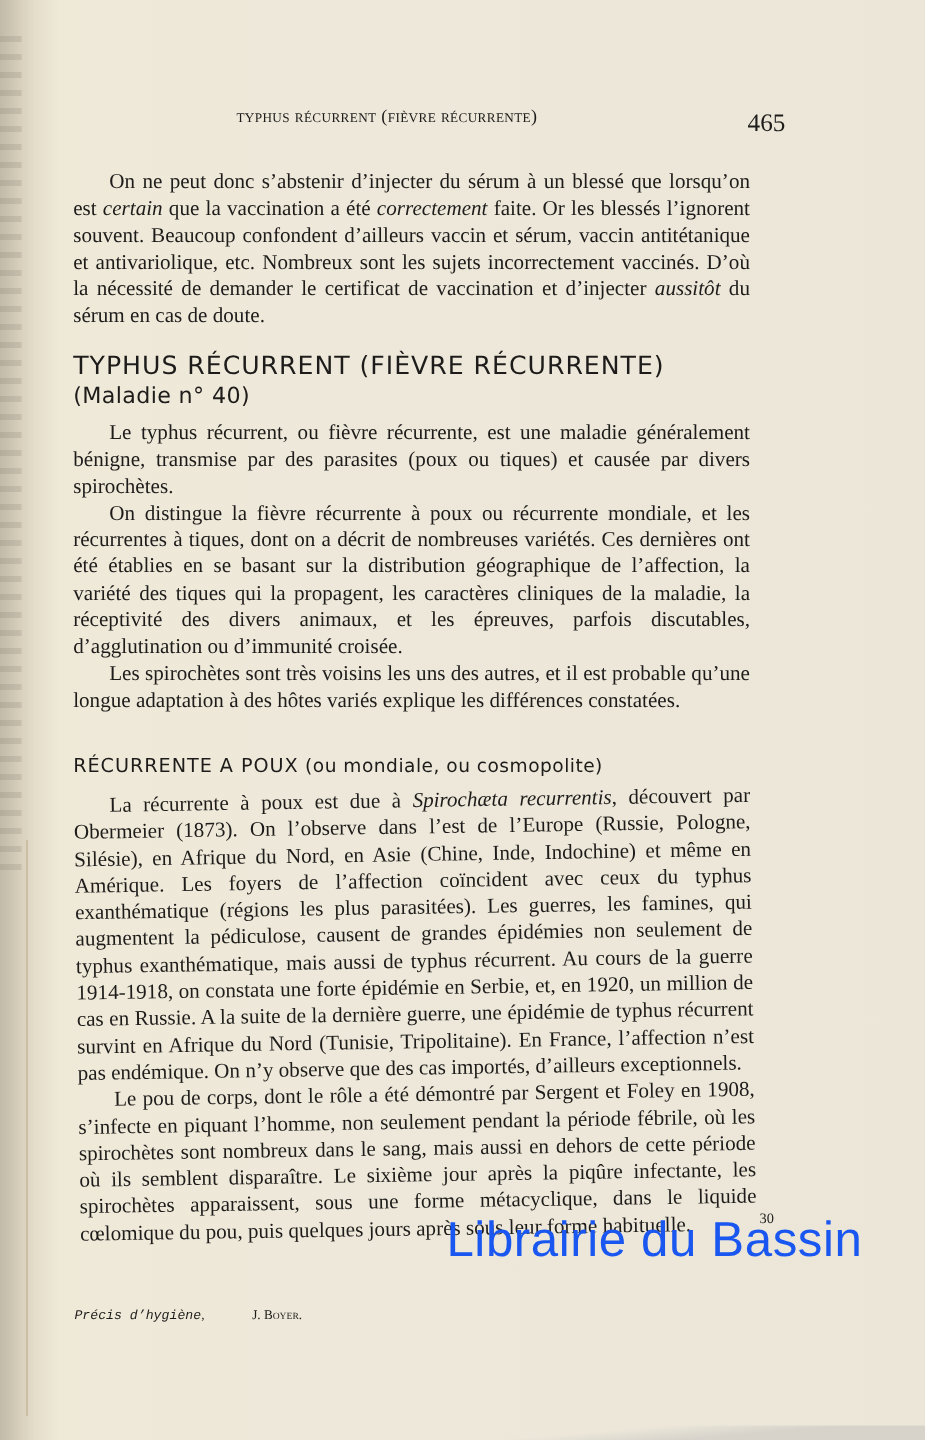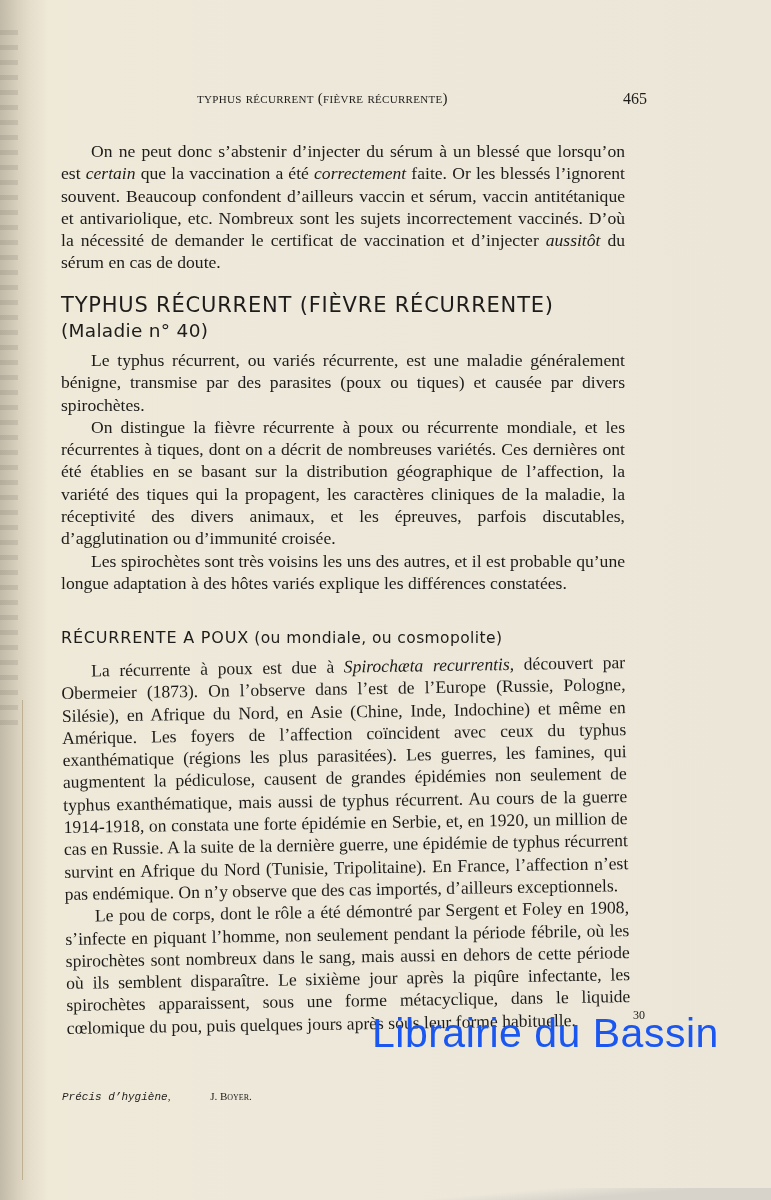--- a/index.html
+++ b/index.html
@@ -35,7 +35,7 @@
     font-variant: small-caps; text-transform: lowercase;
   }
   .page-number {
-    position: absolute; top: 90px; left: 623px; font-size: 16px;
+    position: absolute; top: 90px; left: 623px; font-size: 21px;
   }
   .text-block {
     position: absolute; left: 61px; width: 564px; font-size: 17.6px; line-height: 22.3px;

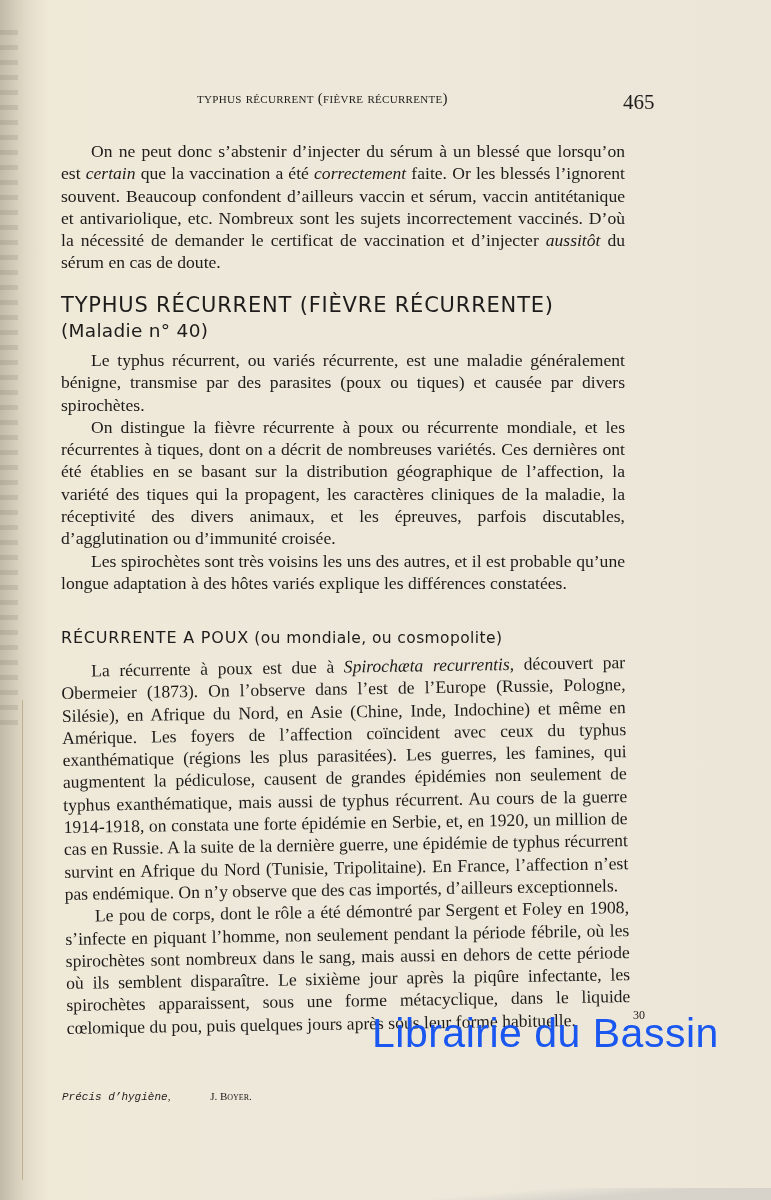--- a/index.html
+++ b/index.html
@@ -94,7 +94,7 @@
   <div class="title-sub">(Maladie n° 40)</div>
 
   <div class="text-block sect2">
-    <p class="indent">Le typhus récurrent, ou variés récurrente, est une maladie généralement bénigne, transmise par des parasites (poux ou tiques) et causée par divers spirochètes.</p>
+    <p class="indent">Le typhus récurrent, ou fièvre récurrente, est une maladie généralement bénigne, transmise par des parasites (poux ou tiques) et causée par divers spirochètes.</p>
     <p class="indent">On distingue la fièvre récurrente à poux ou récurrente mondiale, et les récurrentes à tiques, dont on a décrit de nombreuses variétés. Ces dernières ont été établies en se basant sur la distribution géographique de l’affection, la variété des tiques qui la propagent, les caractères cliniques de la maladie, la réceptivité des divers animaux, et les épreuves, parfois discutables, d’agglutination ou d’immunité croisée.</p>
     <p class="indent">Les spirochètes sont très voisins les uns des autres, et il est probable qu’une longue adaptation à des hôtes variés explique les différences constatées.</p>
   </div>

